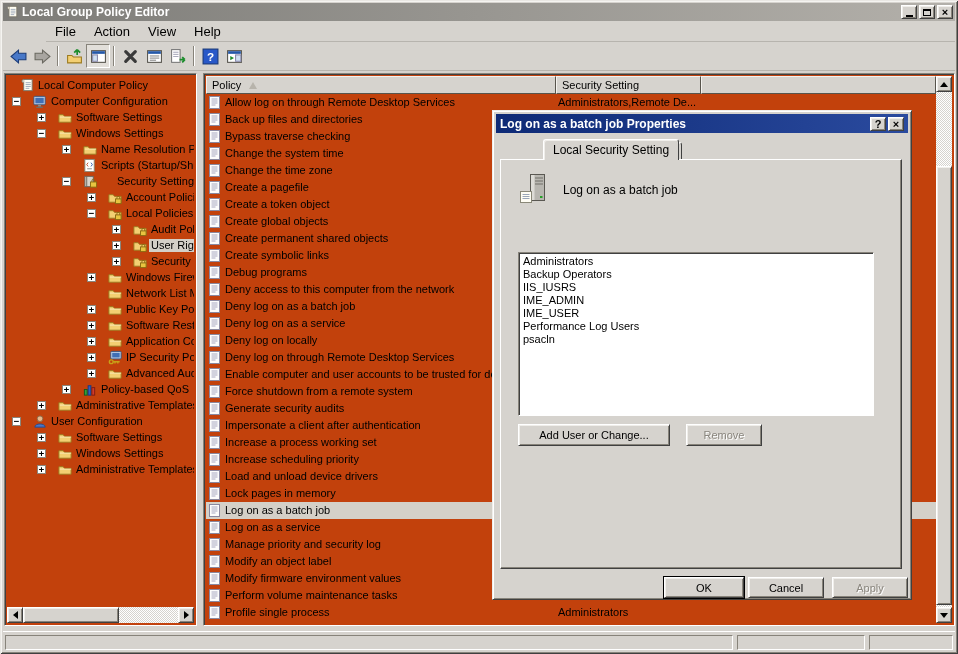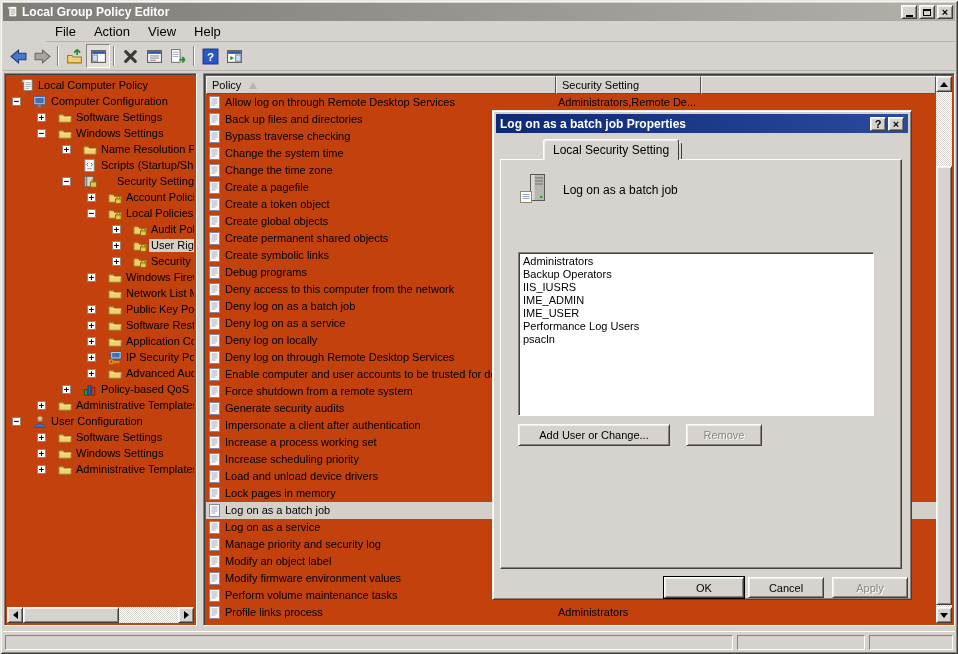--- a/index.html
+++ b/index.html
@@ -978,7 +978,7 @@
               </g>
             </svg>
           </span>
-          <span class="ptext">Profile links process</span>
+          <span class="ptext">Profile single process</span>
           <span class="stext">Administrators</span>
         </div>
         <div class="lrow">

